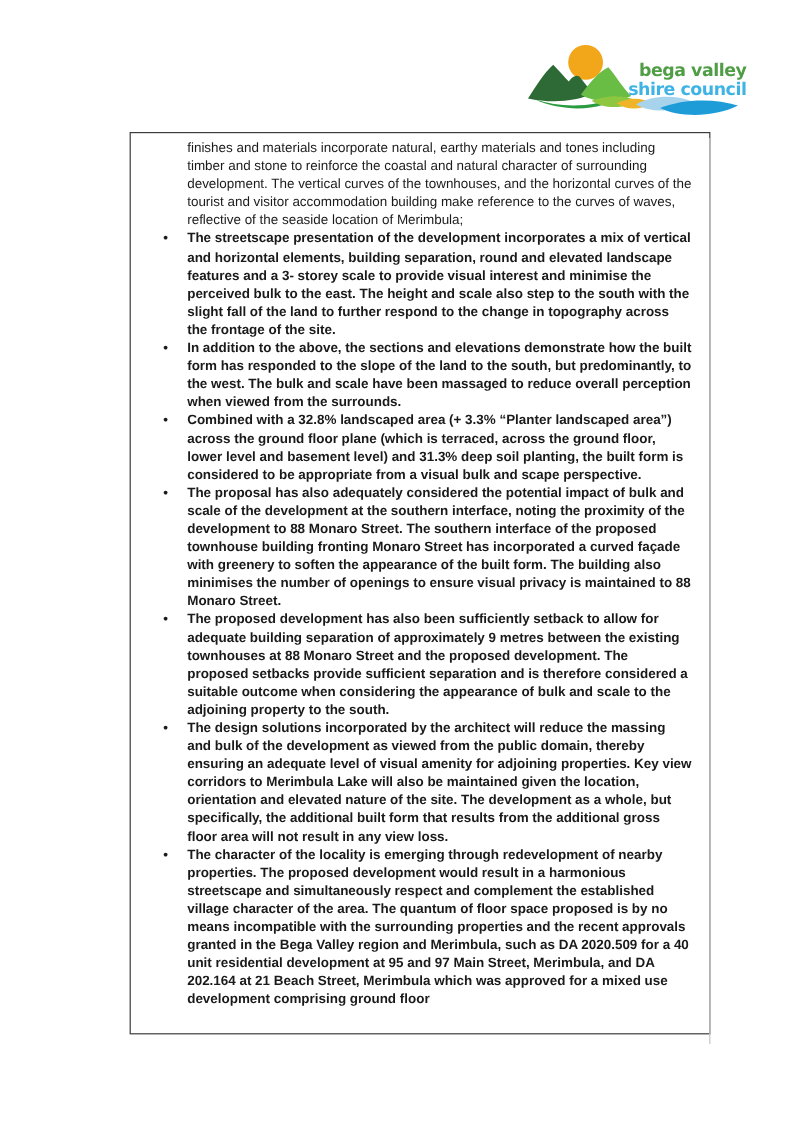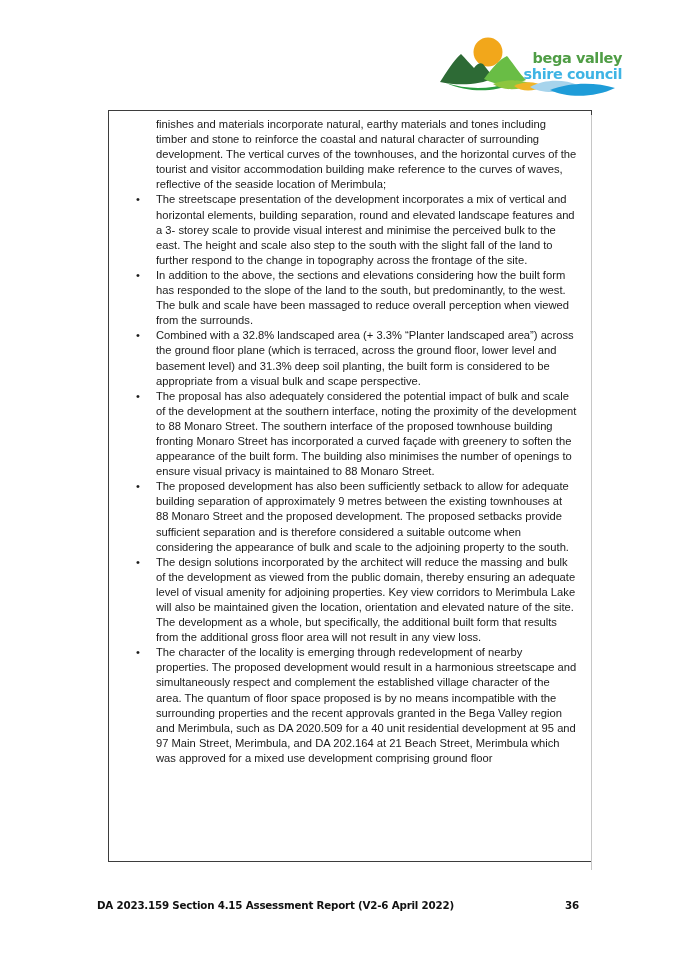--- a/index.html
+++ b/index.html
@@ -34,7 +34,7 @@
     margin-left:12px;
   }
   .para { position:relative; }
-  .bullet-item { position:relative; }
+  .bullet-item { position:relative;font-weight:bold; }
   .bullet-item::before {
     content:"\2022";
     position:absolute;

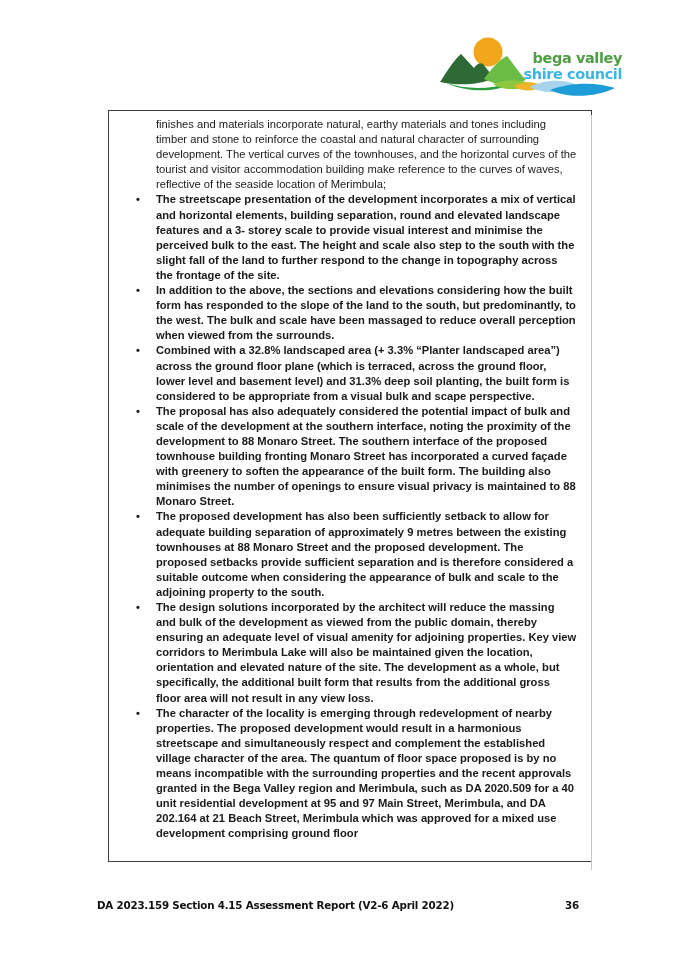--- a/index.html
+++ b/index.html
@@ -96,7 +96,7 @@
   <div class="content-box">
     <div class="para">finishes and materials incorporate natural, earthy materials and tones including timber and stone to reinforce the coastal and natural character of surrounding development. The vertical curves of the townhouses, and the horizontal curves of the tourist and visitor accommodation building make reference to the curves of waves, reflective of the seaside location of Merimbula;</div>
     <div class="bullet-item">The streetscape presentation of the development incorporates a mix of vertical and horizontal elements, building separation, round and elevated landscape features and a 3- storey scale to provide visual interest and minimise the perceived bulk to the east. The height and scale also step to the south with the slight fall of the land to further respond to the change in topography across the frontage of the site.</div>
-    <div class="bullet-item">In addition to the above, the sections and elevations considering how the built form has responded to the slope of the land to the south, but predominantly, to the west. The bulk and scale have been massaged to reduce overall perception when viewed from the surrounds.</div>
+    <div class="bullet-item">In addition to the above, the sections and elevations demonstrate how the built form has responded to the slope of the land to the south, but predominantly, to the west. The bulk and scale have been massaged to reduce overall perception when viewed from the surrounds.</div>
     <div class="bullet-item">Combined with a 32.8% landscaped area (+ 3.3% “Planter landscaped area”) across the ground floor plane (which is terraced, across the ground floor, lower level and basement level) and 31.3% deep soil planting, the built form is considered to be appropriate from a visual bulk and scape perspective.</div>
     <div class="bullet-item">The proposal has also adequately considered the potential impact of bulk and scale of the development at the southern interface, noting the proximity of the development to 88 Monaro Street. The southern interface of the proposed townhouse building fronting Monaro Street has incorporated a curved façade with greenery to soften the appearance of the built form. The building also minimises the number of openings to ensure visual privacy is maintained to 88 Monaro Street.</div>
     <div class="bullet-item">The proposed development has also been sufficiently setback to allow for adequate building separation of approximately 9 metres between the existing townhouses at 88 Monaro Street and the proposed development. The proposed setbacks provide sufficient separation and is therefore considered a suitable outcome when considering the appearance of bulk and scale to the adjoining property to the south.</div>

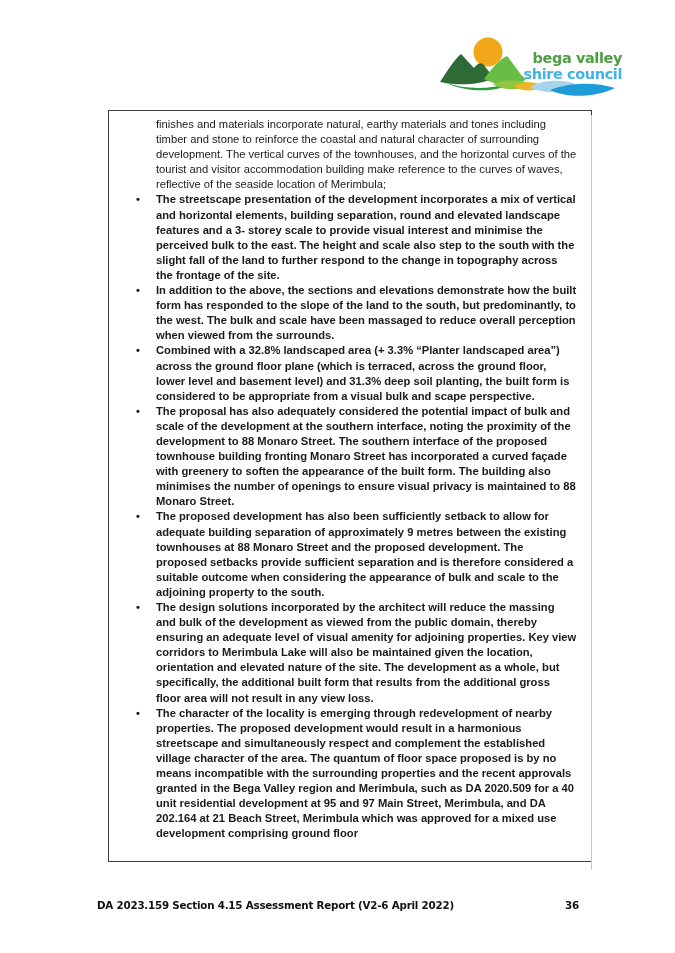--- a/index.html
+++ b/index.html
@@ -106,10 +106,6 @@
 
   <div class="box-shadow-line"></div>
 
-  <div class="footer">
-    <span>DA 2023.159 Section 4.15 Assessment Report (V2-6 April 2022)</span>
-    <span>36</span>
-  </div>
 
 </div>
 

